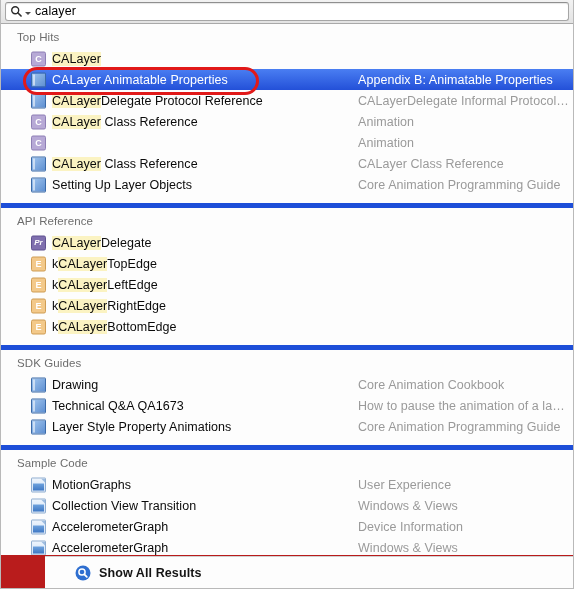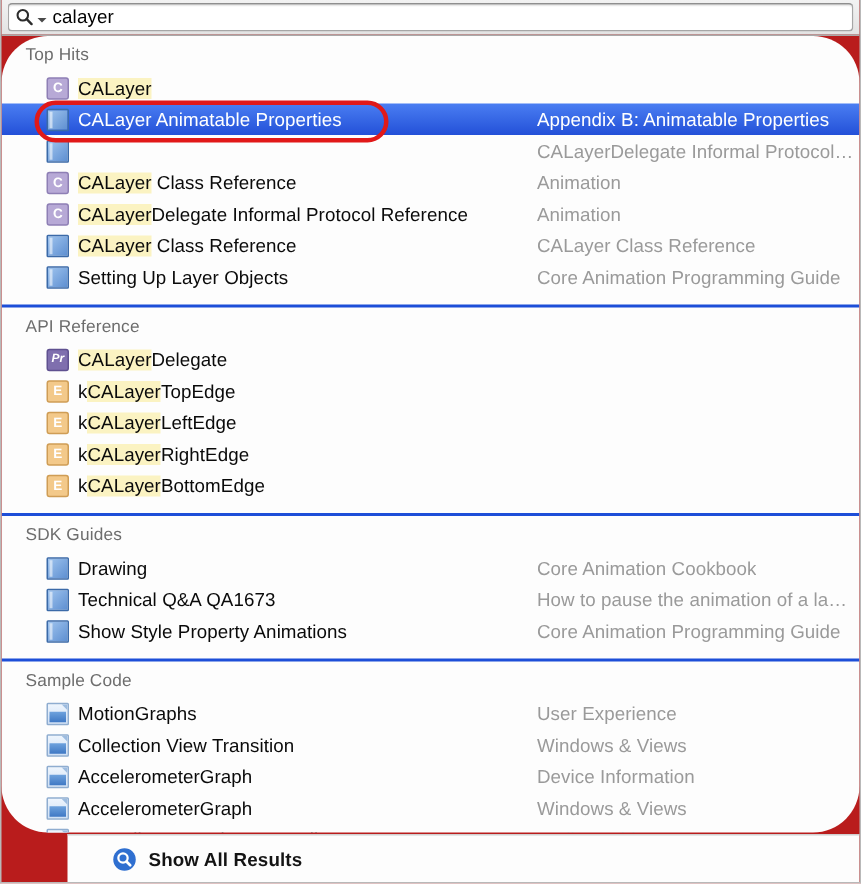--- a/index.html
+++ b/index.html
@@ -78,7 +78,6 @@
     height: 531px;
     background: #fdfdfd;
     overflow: hidden;
-    border-radius: 31px;
   }
   .section { position: relative; }
   .section + .section { border-top: 2px solid #1d4ed8; }

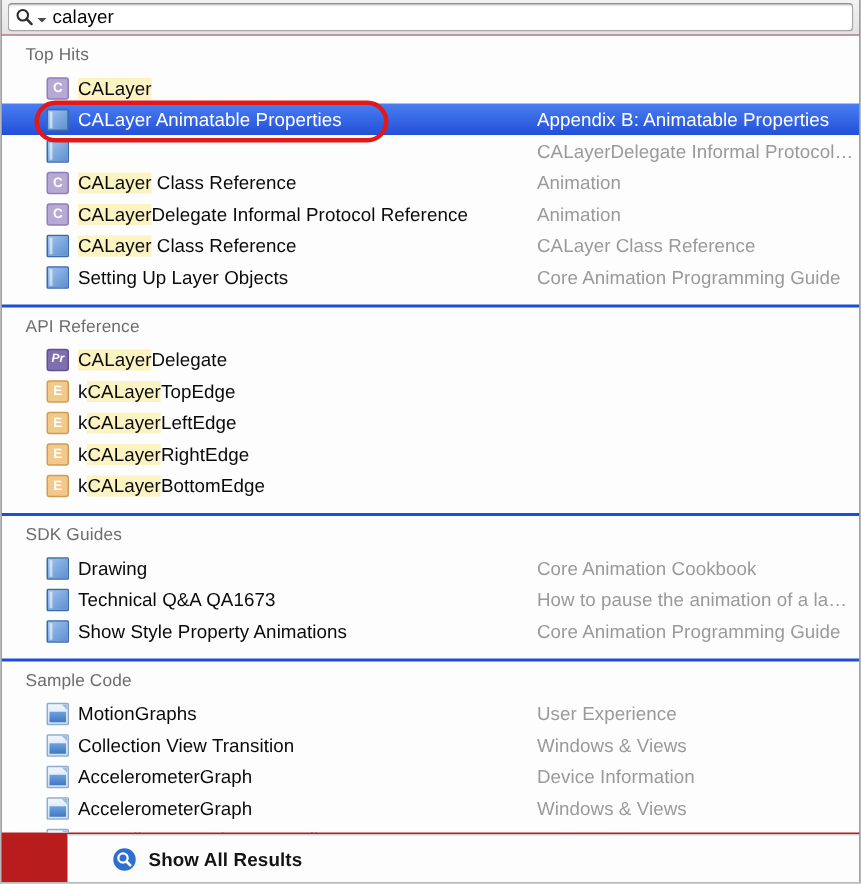--- a/index.html
+++ b/index.html
@@ -258,6 +258,7 @@
         </div>
         <div class="row">
           <div class="book ico"></div>
+          <span class="label"><span class="hl">CALayer</span><span>Delegate Protocol Reference</span></span>
           <span class="subtitle">CALayerDelegate Informal Protocol R...</span>
         </div>
         <div class="row">

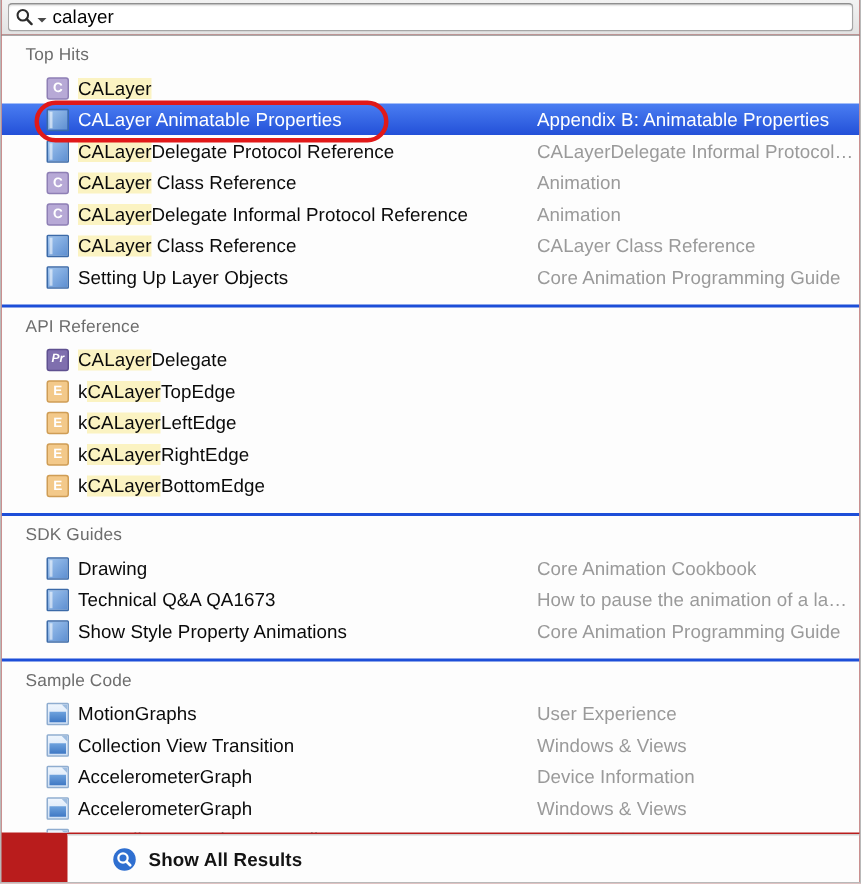--- a/index.html
+++ b/index.html
@@ -268,7 +268,6 @@
         </div>
         <div class="row">
           <div class="badge badge-c ico">C</div>
-          <span class="label"><span class="hl">CALayer</span><span>Delegate Informal Protocol Reference</span></span>
           <span class="subtitle">Animation</span>
         </div>
         <div class="row">

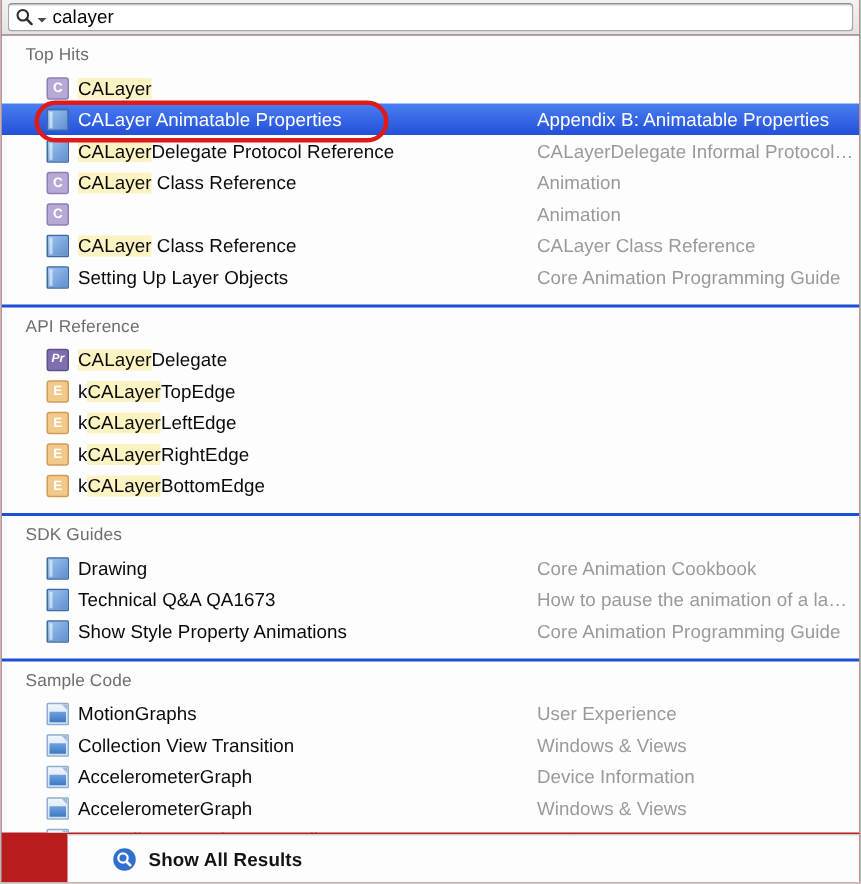--- a/index.html
+++ b/index.html
@@ -80,7 +80,7 @@
     overflow: hidden;
   }
   .section { position: relative; }
-  .section + .section { border-top: 2px solid #1d4ed8; }
+  .section + .section { border-top: 5px solid #1d4ed8; }
   .section-header {
     font-size: 11.5px;
     color: #6d6d6d;

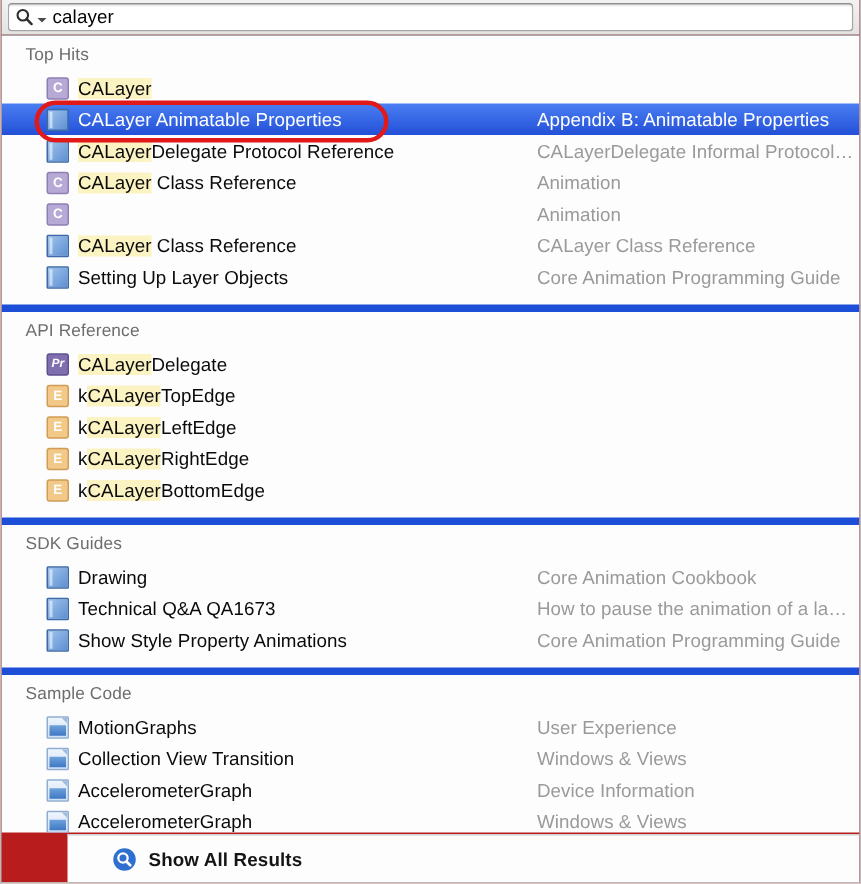--- a/index.html
+++ b/index.html
@@ -320,7 +320,7 @@
         </div>
         <div class="row">
           <div class="book ico"></div>
-          <span class="label"><span>Show Style Property Animations</span></span>
+          <span class="label"><span>Layer Style Property Animations</span></span>
           <span class="subtitle">Core Animation Programming Guide</span>
         </div>
         <div style="height: 8px;"></div>

